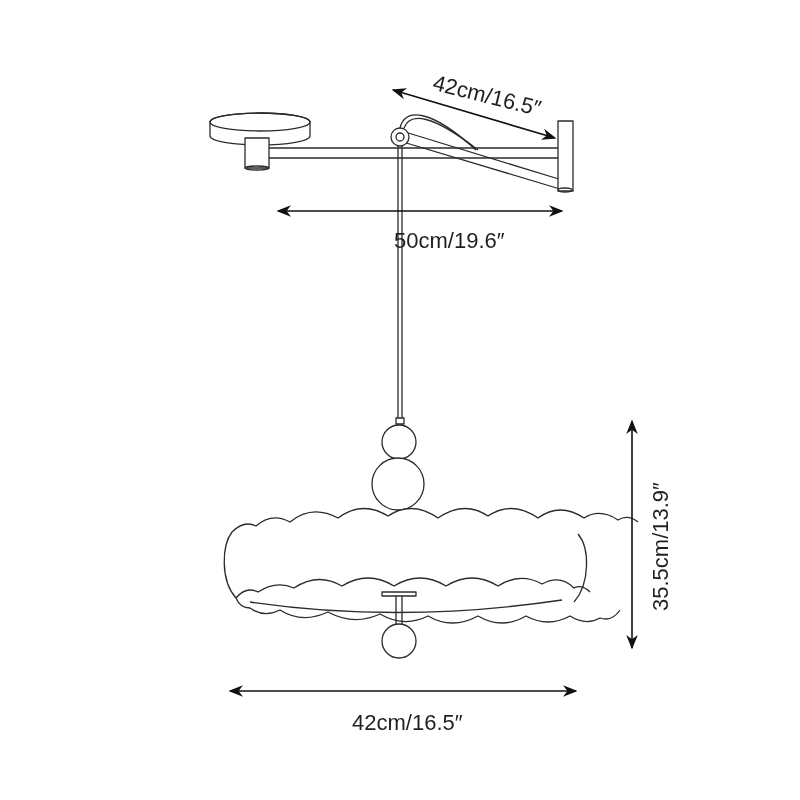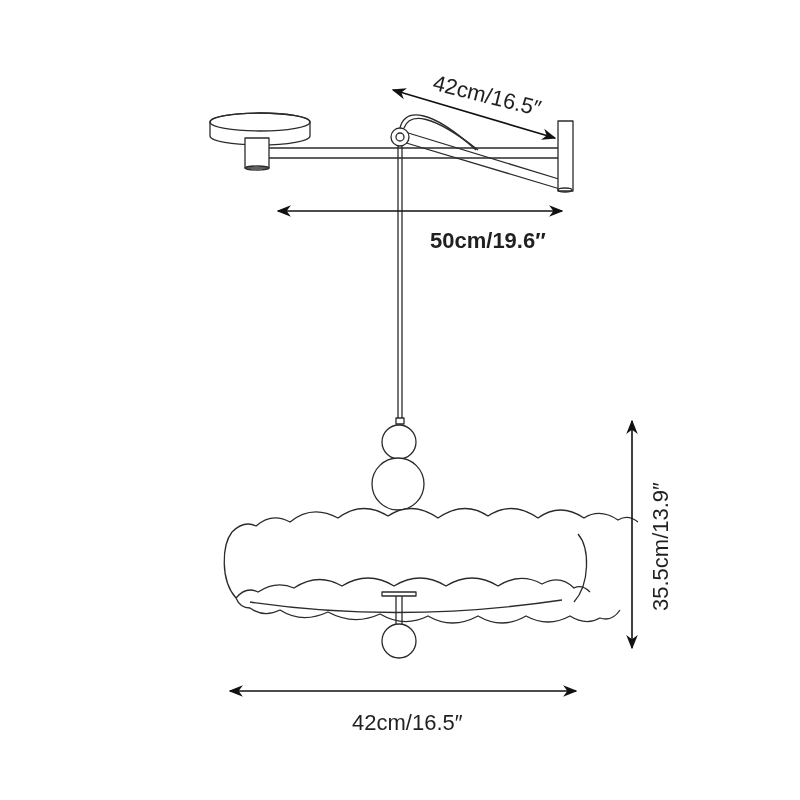--- a/index.html
+++ b/index.html
@@ -7,7 +7,7 @@
     #canvas { position: absolute; left: 0; top: 0; width: 800px; height: 800px; }
     .label { position: absolute; color: #231f20; font-size: 22px; white-space: nowrap; line-height: 1; }
     #label-arm-reach { left: 436px; top: 72px; transform: rotate(14deg); transform-origin: left top; }
-    #label-arm-width { left: 430px; top: 230px; font-weight: bold; }
+    #label-arm-width { left: 394px; top: 230px; }
     #label-height { left: 650px; top: 611px; transform: rotate(-90deg); transform-origin: left top; }
     #label-shade-width { left: 352px; top: 712px; }
   </style>

